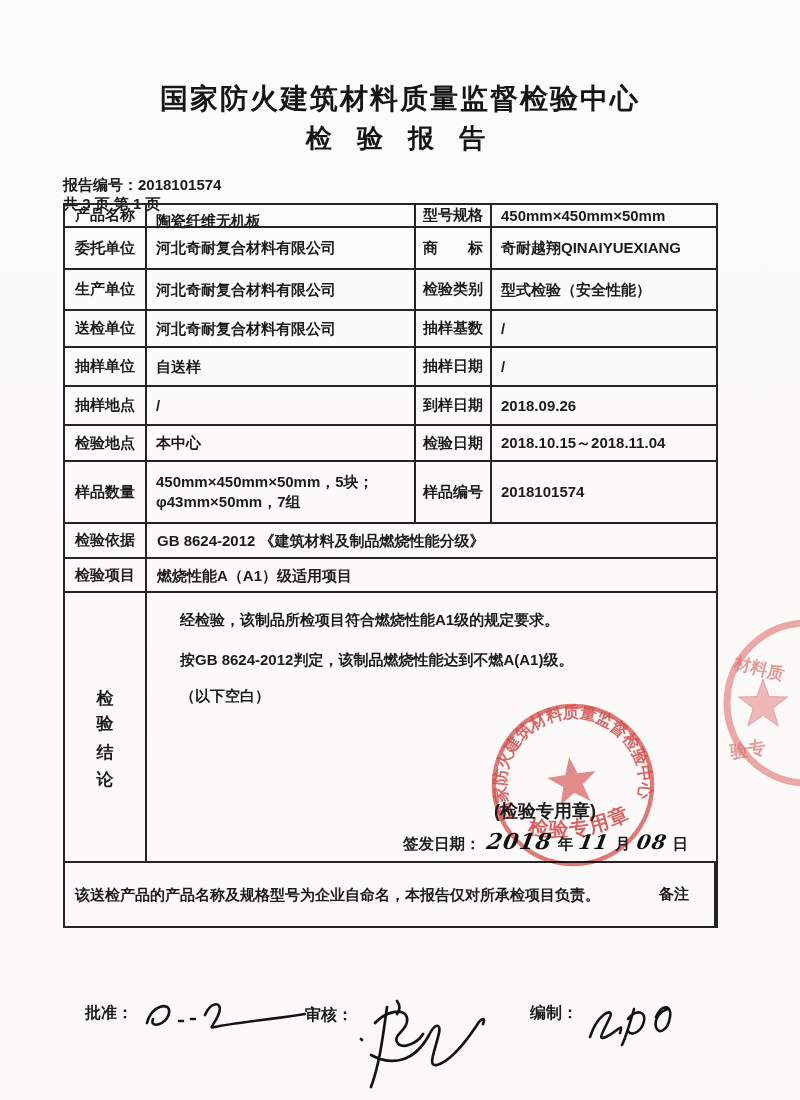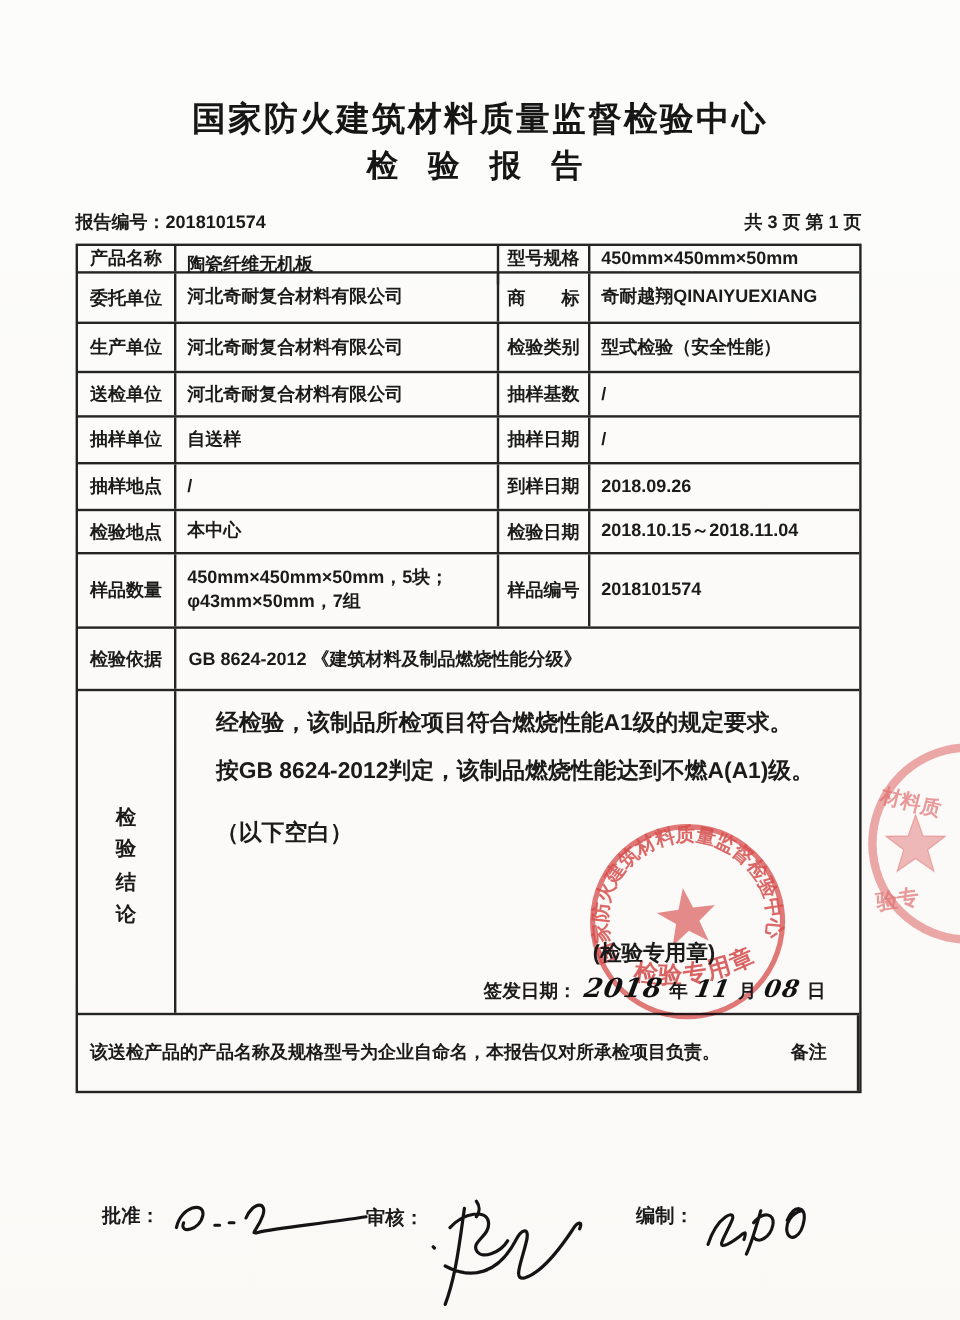--- a/index.html
+++ b/index.html
@@ -21,7 +21,7 @@
   }
   .meta-row{
     top:176px;left:63px;width:655px;display:flex;justify-content:space-between;
-    font-size:15px;font-weight:600;
+    font-size:15px;font-weight:600;flex-direction:column;
   }
   
   .report-table{

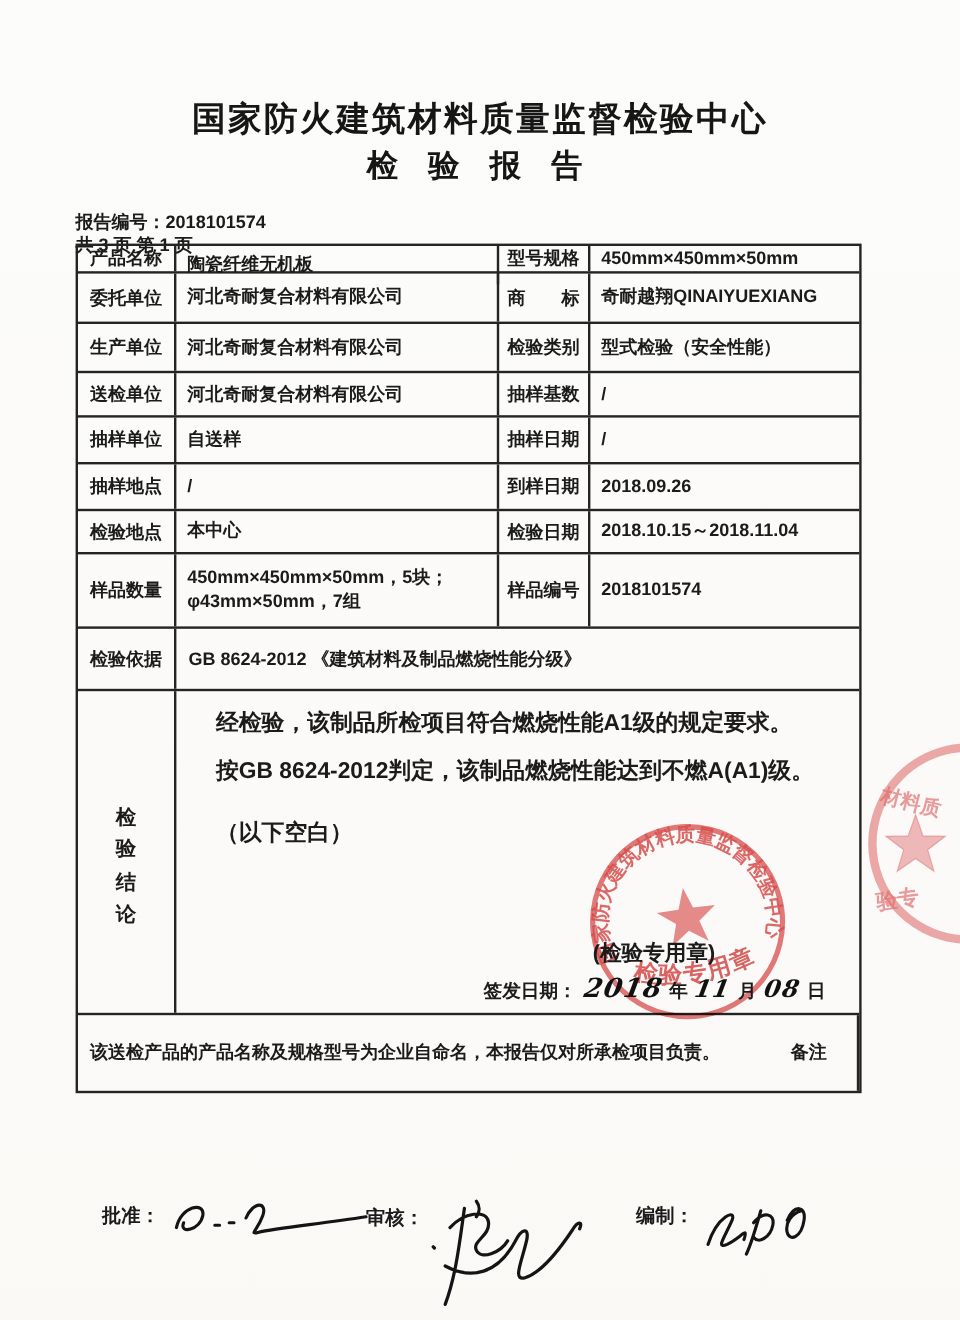--- a/index.html
+++ b/index.html
@@ -133,7 +133,7 @@
     <div class="cell td2">2018101574</div>
   </div>
 
-  <div class="tr" style="height:52px">
+  <div class="tr" style="height:35px">
     <div class="cell th1">检验依据</div>
     <div class="cell td-wide">GB 8624-2012 《建筑材料及制品燃烧性能分级》</div>
   </div>

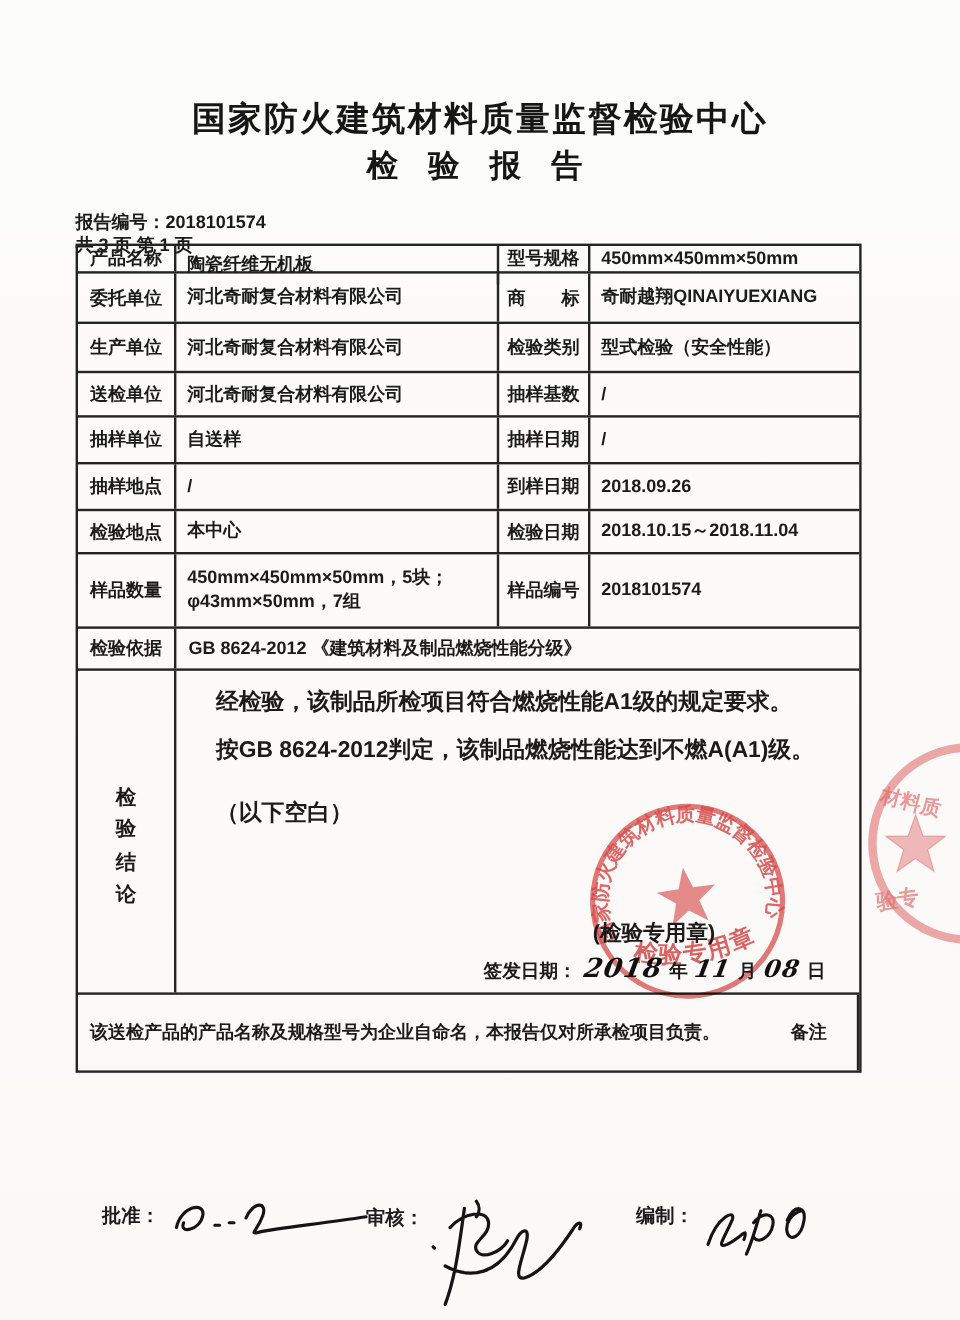--- a/index.html
+++ b/index.html
@@ -136,6 +136,10 @@
   <div class="tr" style="height:35px">
     <div class="cell th1">检验依据</div>
     <div class="cell td-wide">GB 8624-2012 《建筑材料及制品燃烧性能分级》</div>
+  </div>
+  <div class="tr" style="height:34px">
+    <div class="cell th1">检验项目</div>
+    <div class="cell td-wide">燃烧性能A（A1）级适用项目</div>
   </div>
 
   <div class="tr" style="height:270px">

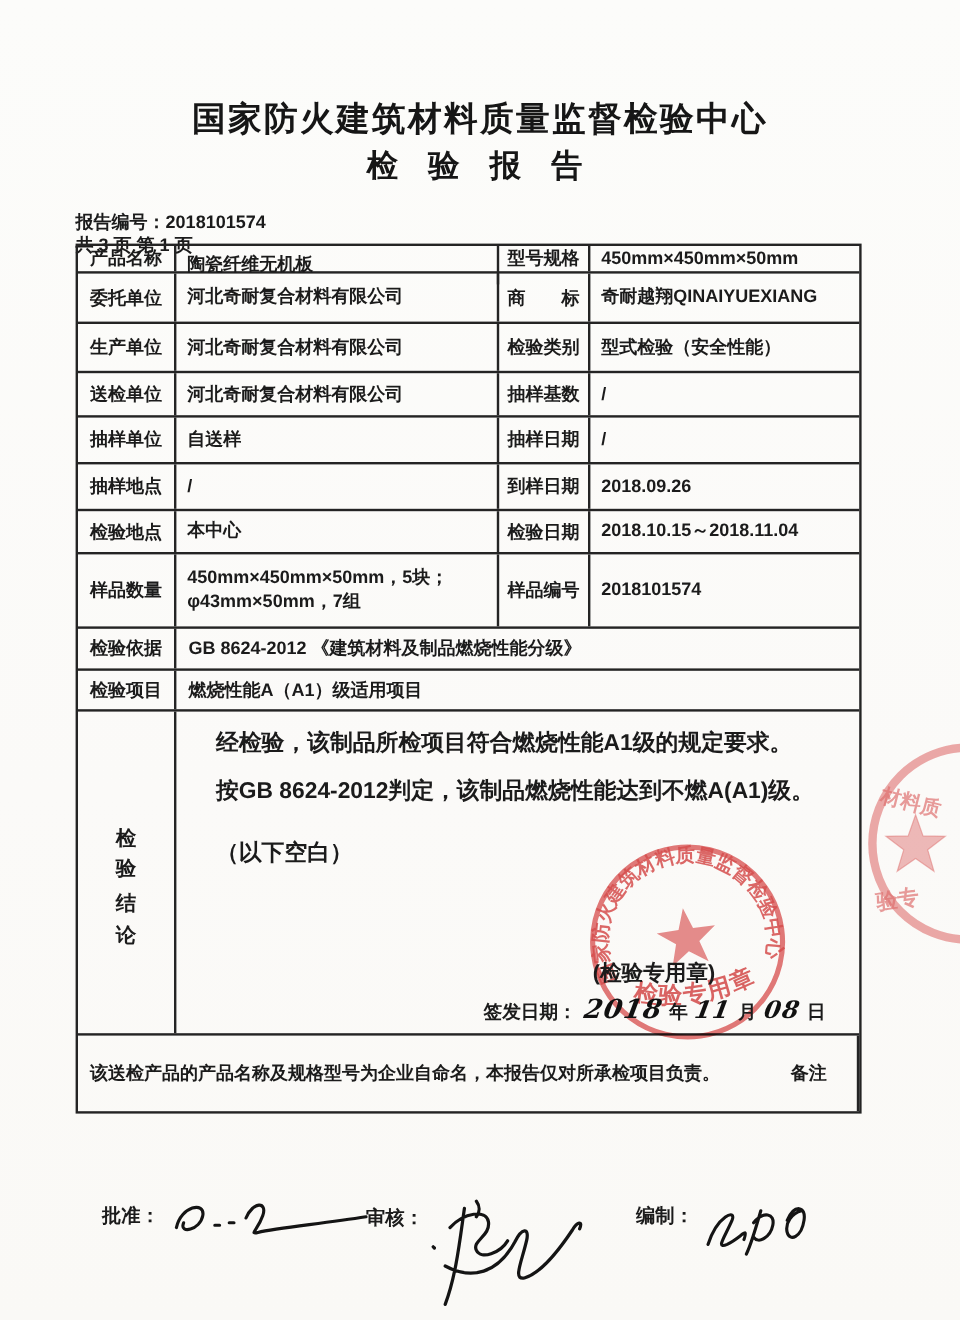--- a/index.html
+++ b/index.html
@@ -42,7 +42,7 @@
   }
   
   .conclusion-cell{position:relative;font-weight:600;}
-  .c-line{position:absolute;left:33px;font-size:19px;white-space:nowrap;}
+  .c-line{position:absolute;left:33px;font-size:15px;white-space:nowrap;}
   .stamp-note{position:absolute;left:347px;top:208px;font-size:18px;}
   .issue-line{position:absolute;left:256px;top:238px;font-size:15.5px;display:flex;align-items:baseline;gap:6px;}
   .hand{

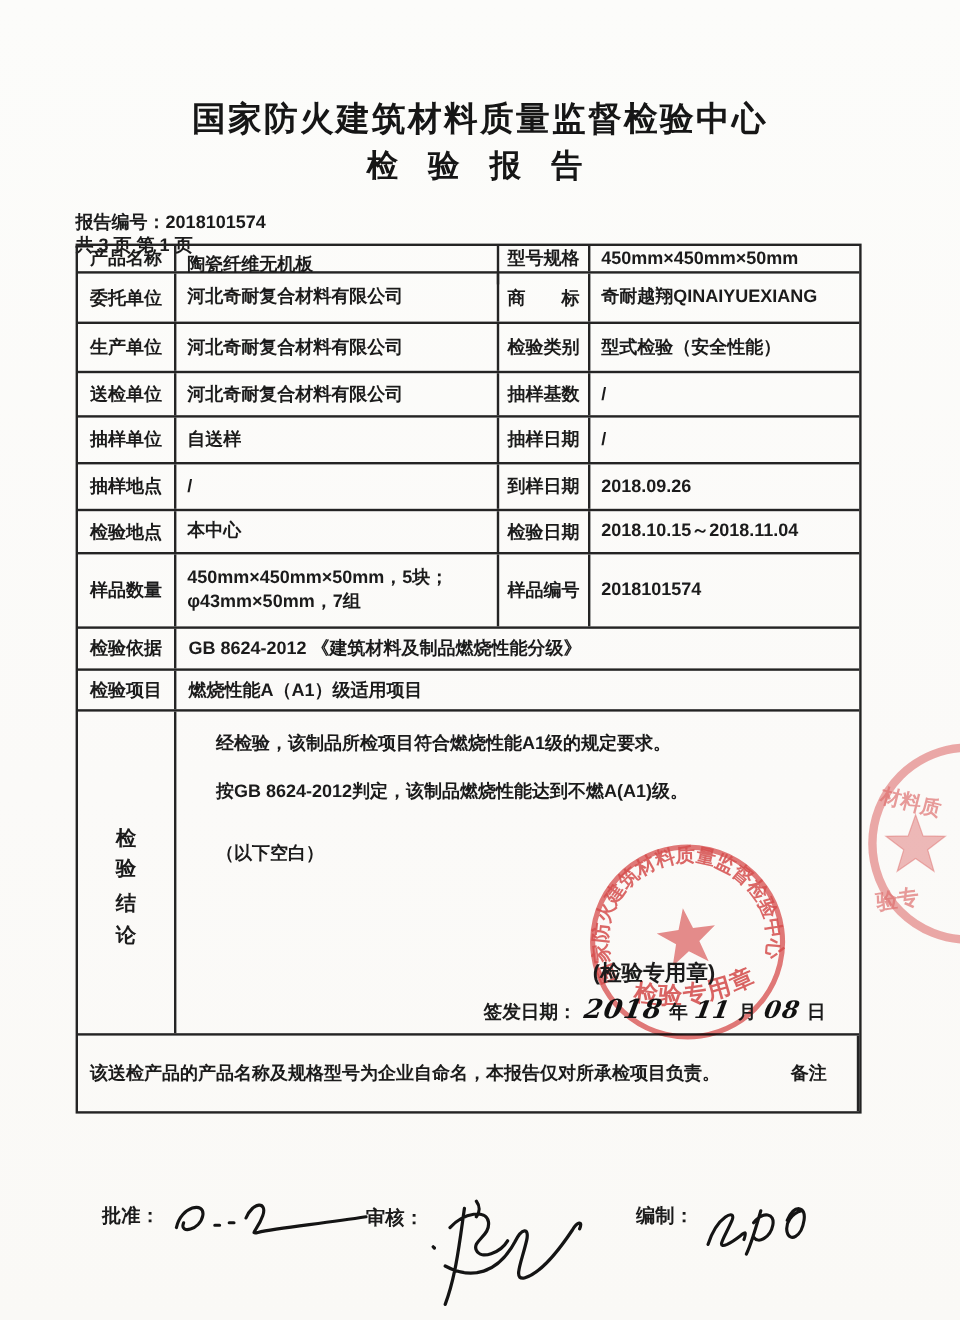--- a/index.html
+++ b/index.html
@@ -149,7 +149,7 @@
     <div class="cell td-wide conclusion-cell">
       <div class="c-line" style="top:16px">经检验，该制品所检项目符合燃烧性能A1级的规定要求。</div>
       <div class="c-line" style="top:56px">按GB 8624-2012判定，该制品燃烧性能达到不燃A(A1)级。</div>
-      <div class="c-line" style="top:108px">（以下空白）</div>
+      <div class="c-line" style="top:92px">（以下空白）</div>
 
       <svg class="main-stamp" viewBox="0 0 200 200">
         <circle cx="100" cy="100" r="92" fill="none" stroke="#d94545" stroke-opacity="0.78" stroke-width="5"></circle>

